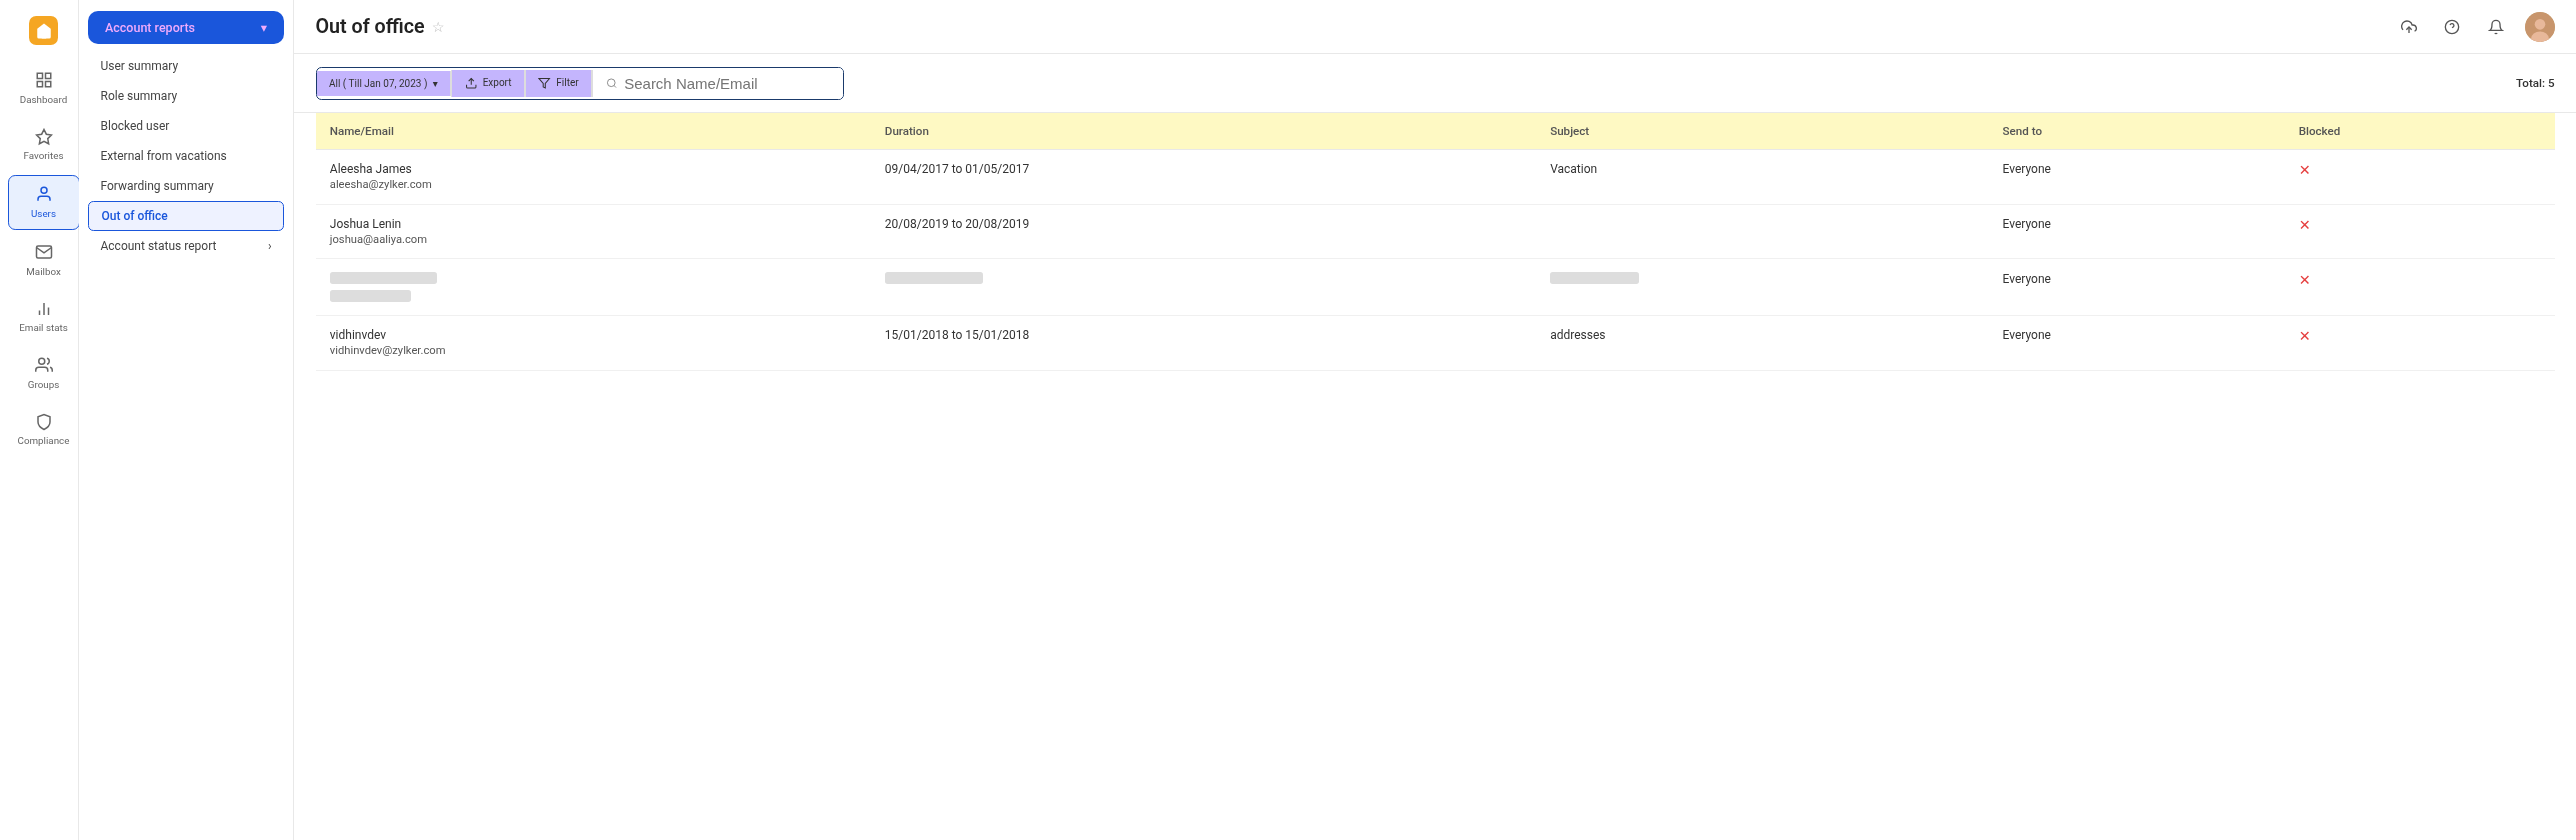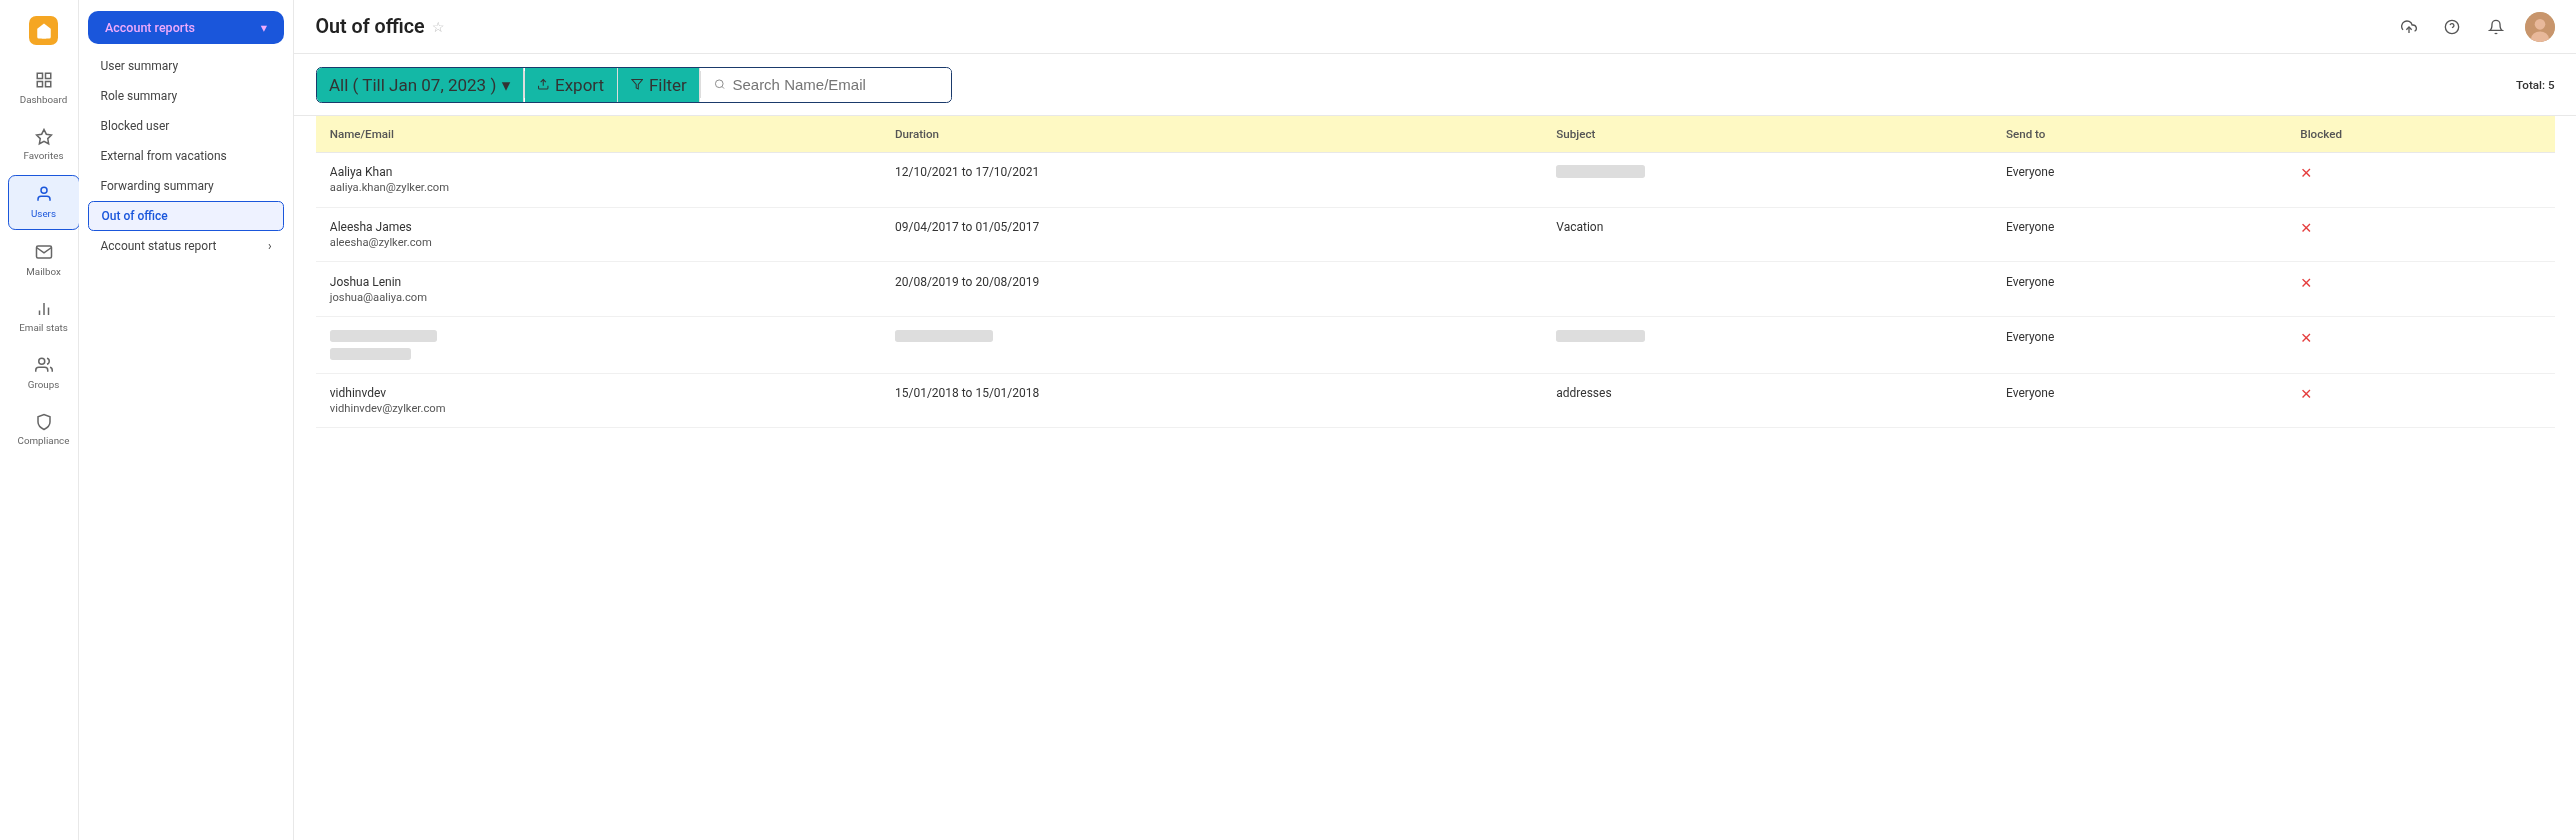--- a/index.html
+++ b/index.html
@@ -33,7 +33,7 @@
 
     .toolbar { display: flex; align-items: center; justify-content: space-between; padding: 12.5px 21.5px; border-bottom: 0.9px solid #e8e8e8; background: #fff; }
     .toolbar-left { display: flex; align-items: center; gap: 0; border: 1.3px solid #1a3a6b; border-radius: 5.4px; overflow: hidden; }
-    .toolbar-filter-btn { display: flex; align-items: center; gap: 5.4px; padding: 7.2px 12.5px; font-size: 17px; color: #333; cursor: pointer; background: #14b8a6; border: none; border-right: 0.9px solid #ddd; }
+    .toolbar-filter-btn { display: flex; align-items: flex-start; gap: 5.4px; padding: 7.2px 12.5px; font-size: 10px; color: #333; cursor: pointer; background: #c4b5fd; border: none; border-right: 0.9px solid #ddd; }
     .toolbar-filter-btn:last-child { border-right: none; }
     .toolbar-divider { width: 0.9px; background: #ddd; height: 27px; }
     .search-box { display: flex; align-items: center; gap: 7.2px; padding: 7.2px 12.5px; min-width: 250px; background: #fff; }

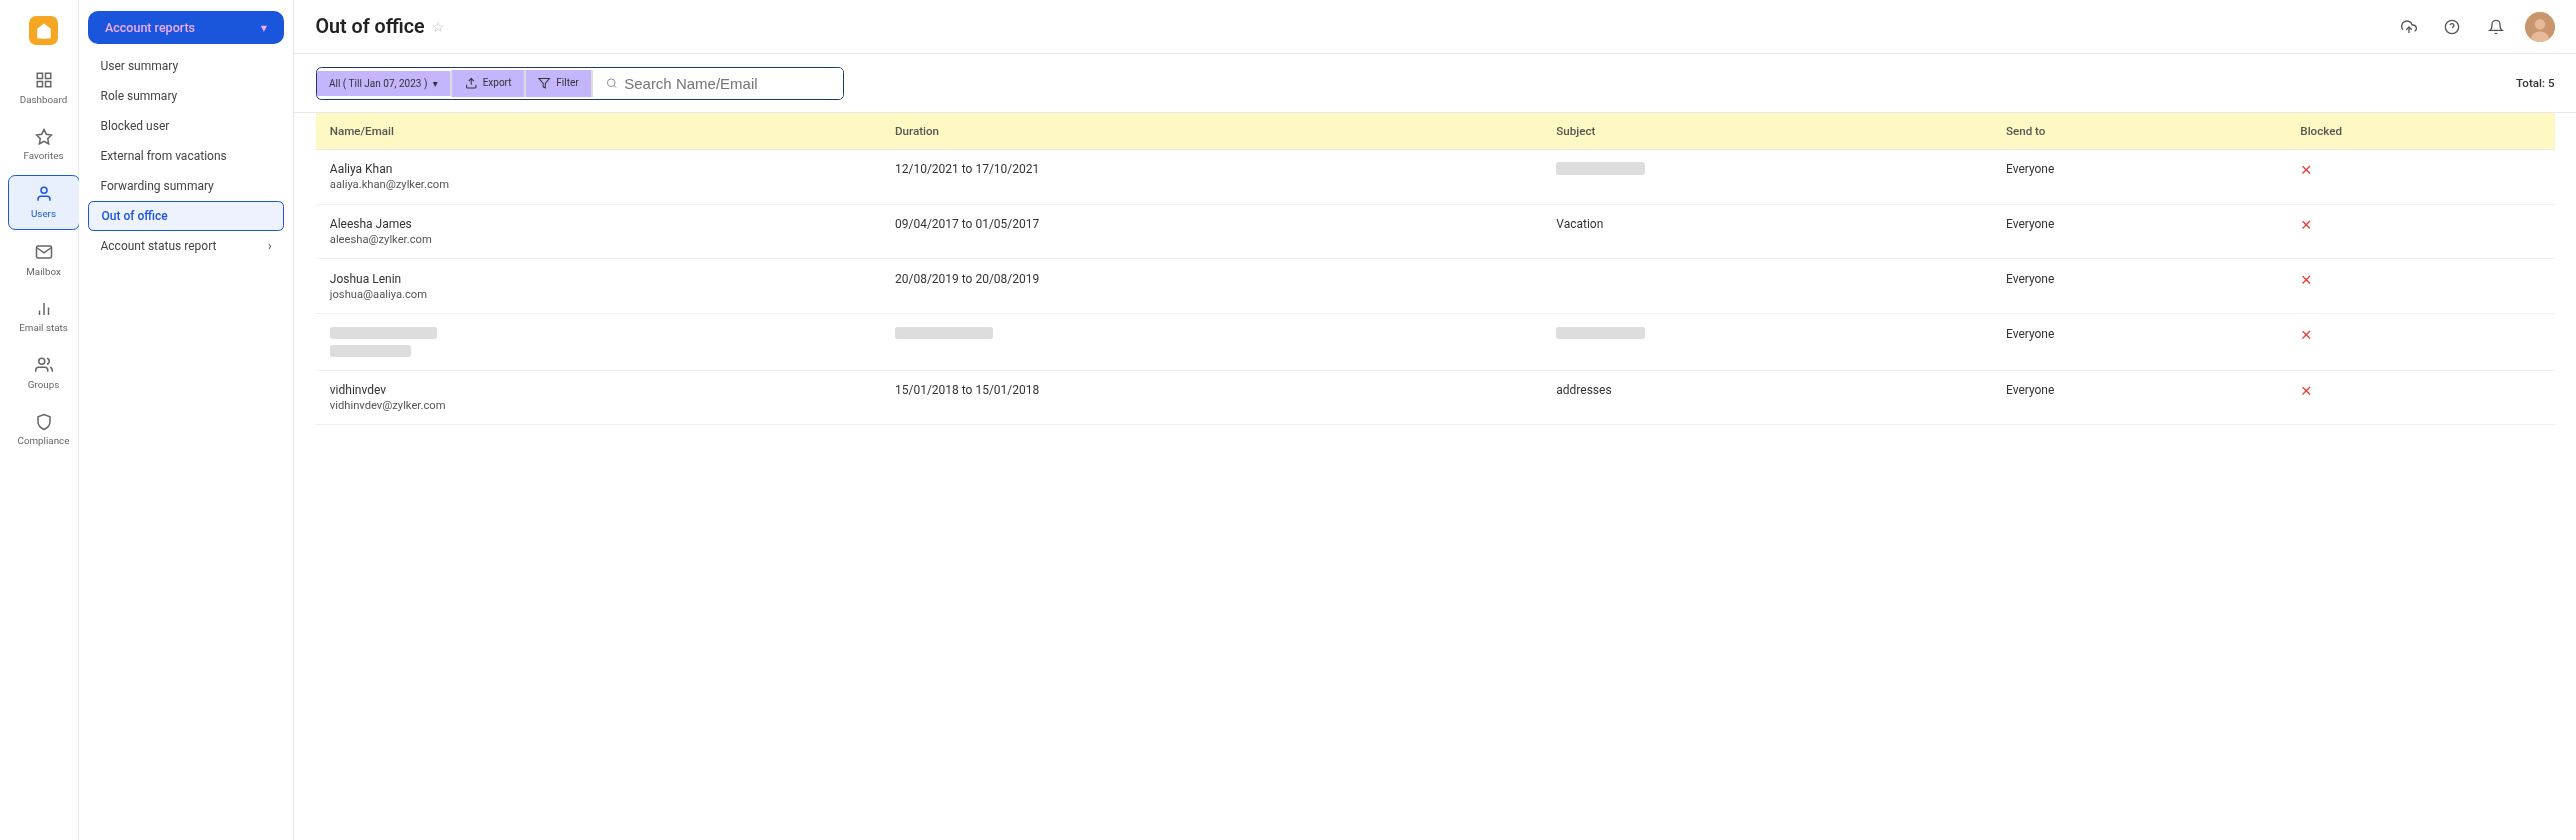--- a/index.html
+++ b/index.html
@@ -242,18 +242,6 @@
         </tr>
       </thead>
       <tbody id="table-body">
-      <tr>
-            <td>
-              <div class="name-email">
-                <span>Aaliya Khan</span>
-                <span class="email-text">aaliya.khan@zylker.com</span>
-              </div>
-            </td>
-            <td style="white-space: pre-line;">12/10/2021 to 17/10/2021</td>
-            <td><span class="blurred" style="width:89px;">&nbsp;</span></td>
-            <td>Everyone</td>
-            <td><span class="cross-icon">✕</span></td>
-          </tr>
           <tr>
             <td>
               <div class="name-email">

